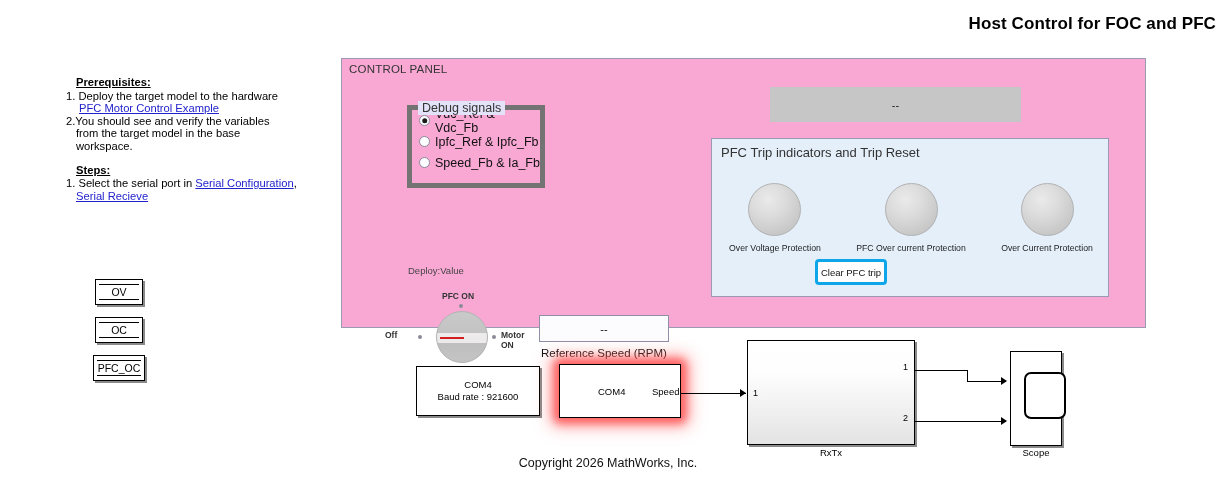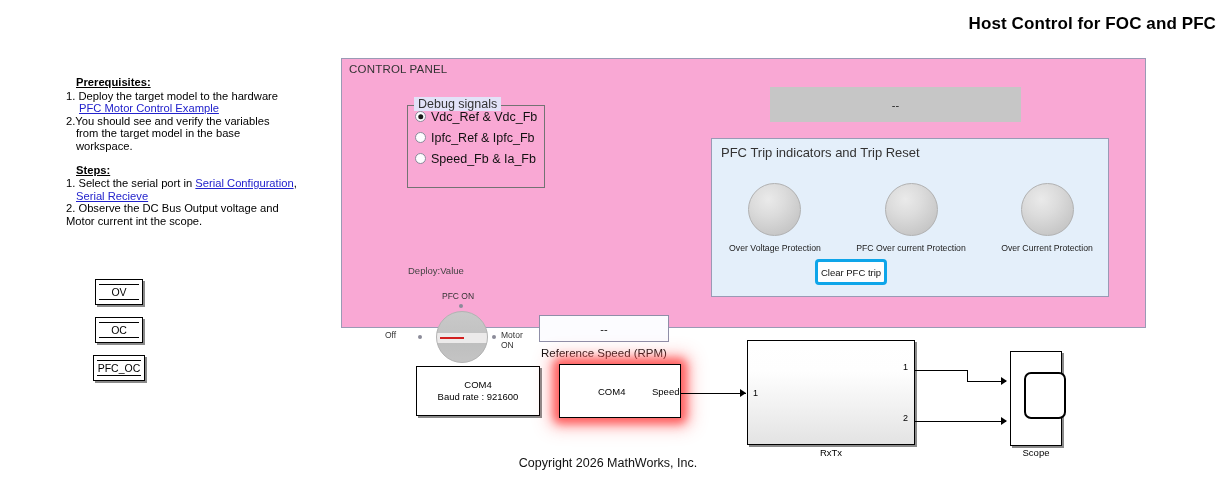--- a/index.html
+++ b/index.html
@@ -48,7 +48,7 @@
   
   #debug-group{
     left:65px;top:46px;width:138px;height:83px;
-    border:1px solid #737373;background:transparent;box-sizing:border-box;text-align:right;
+    border:5px solid #737373;background:transparent;box-sizing:border-box;
   }
   #debug-legend{
     position:absolute;left:6px;top:-9px;background:#e2e2f8;padding:0 4px;

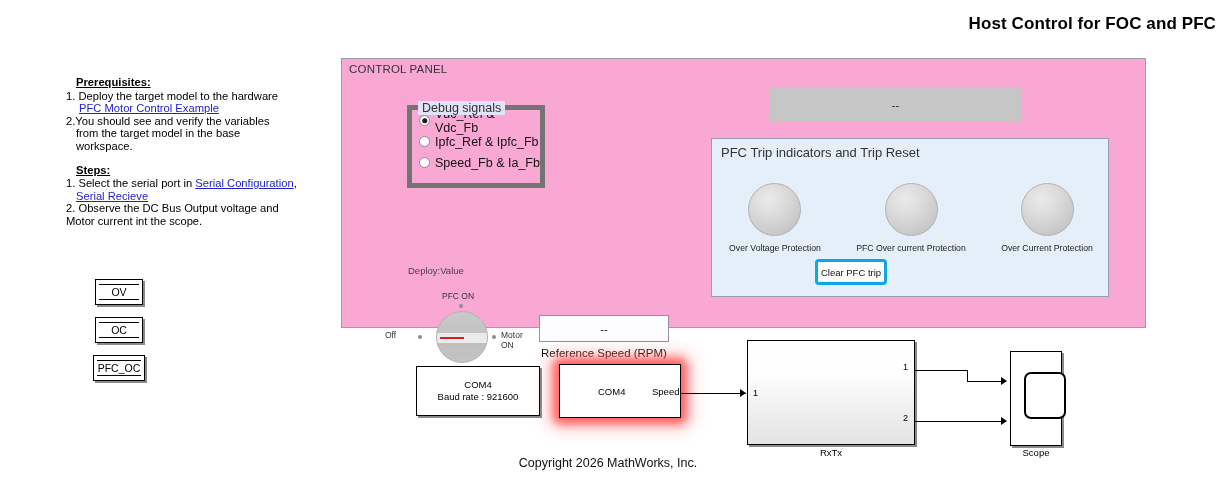--- a/index.html
+++ b/index.html
@@ -172,10 +172,6 @@
     <span>1. Select the serial port in </span><span class="lnk">Serial Configuration</span><span>,</span>
     <span class="ind2 lnk">Serial Recieve</span>
   </div>
-  <div class="para">
-    <span>2. Observe the DC Bus Output voltage and</span>
-    <span style="display:block">Motor current int the scope.</span>
-  </div>
 </div>
 
 <div class="abs dispblk" style="left:95px;top:279px;width:48px;height:26px;">

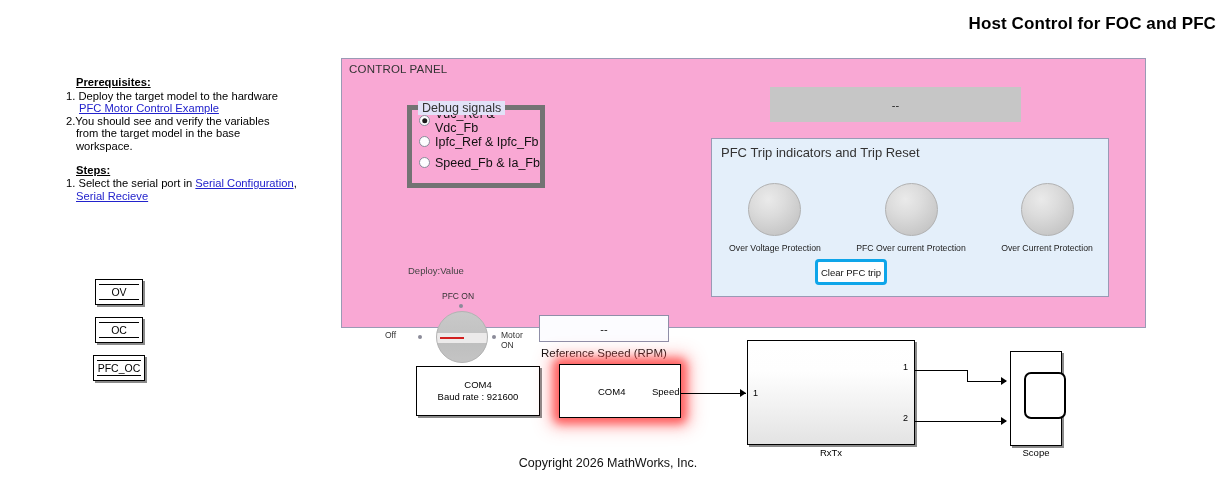--- a/index.html
+++ b/index.html
@@ -72,7 +72,7 @@
   #value-label{left:66px;top:206px;font-size:9.5px;color:#444;}
 
   
-  #knob-wrap{left:48px;top:232px;width:140px;height:80px;}
+  #knob-wrap{left:48px;top:232px;width:140px;height:80px;font-weight:bold;}
   #knob-top-label{position:absolute;left:52px;top:0px;font-size:8.5px;color:#333;}
   #knob-top-tick{position:absolute;left:69px;top:13px;width:4px;height:4px;border-radius:50%;background:#8b8b99;}
   #knob{

